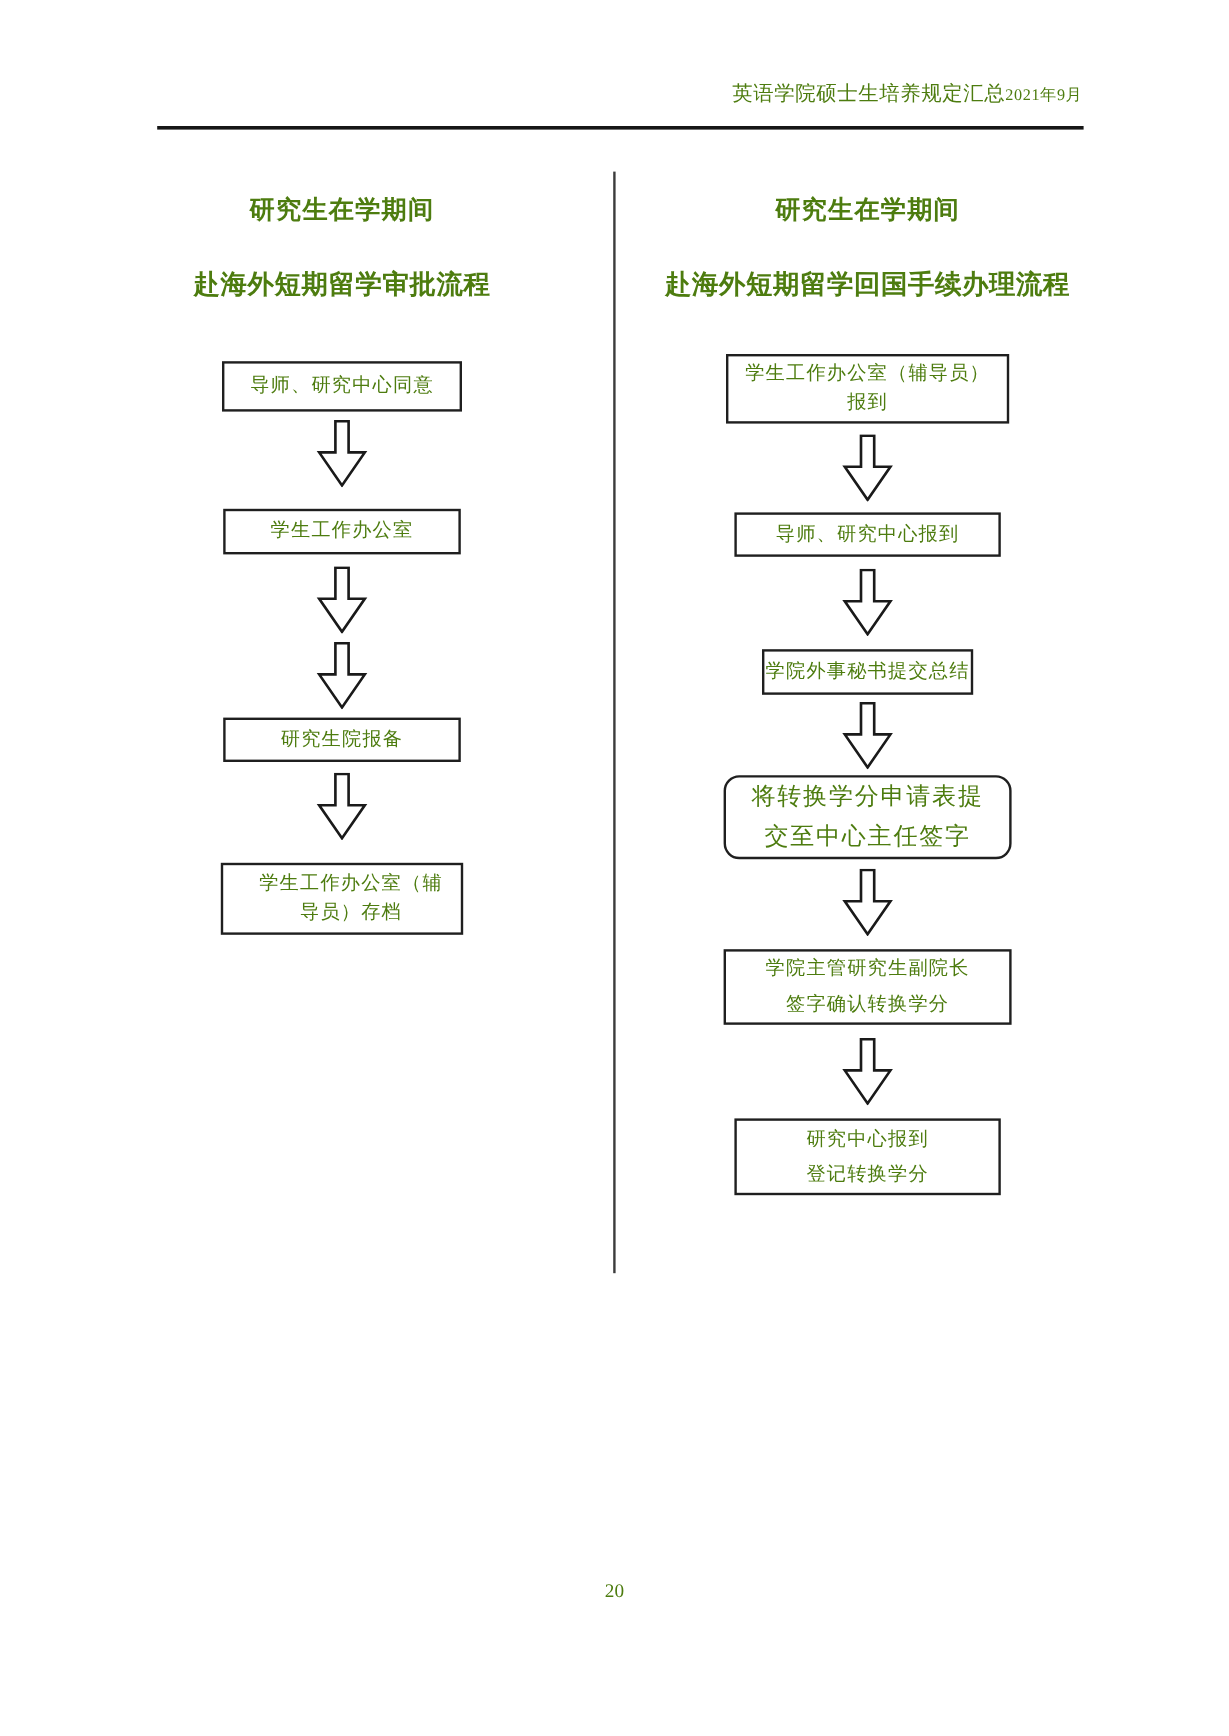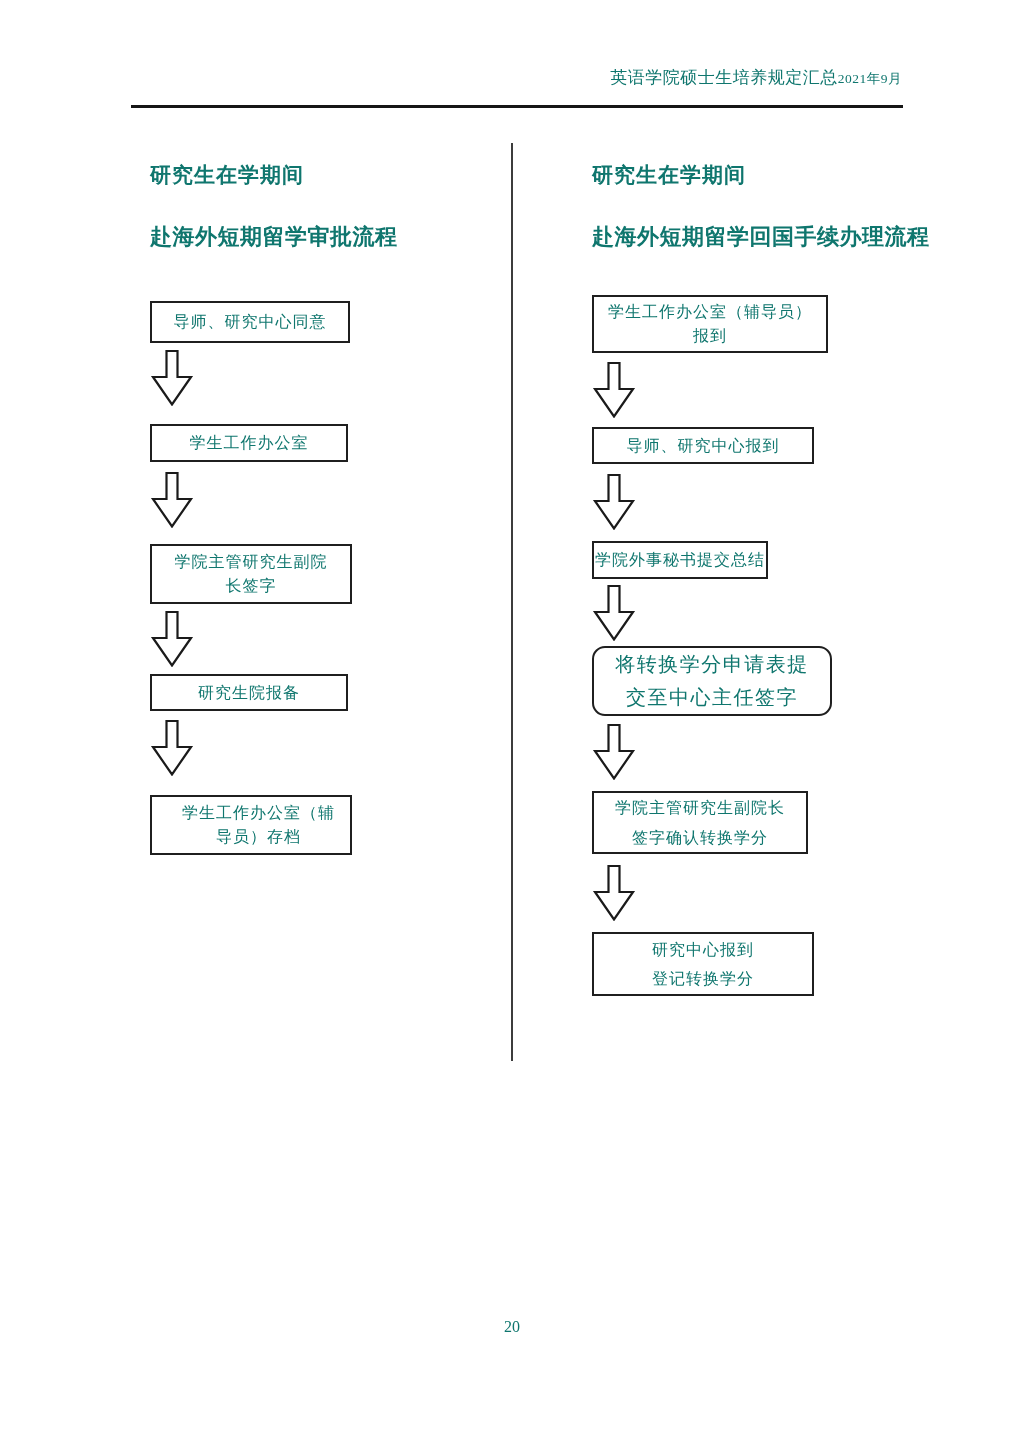--- a/index.html
+++ b/index.html
@@ -14,7 +14,7 @@
     height: 1447px;
     background: #ffffff;
     font-family: "Liberation Serif", serif;
-    color: #0f766e;
+    color: #4d7c0f;
     overflow: hidden;
   }
   

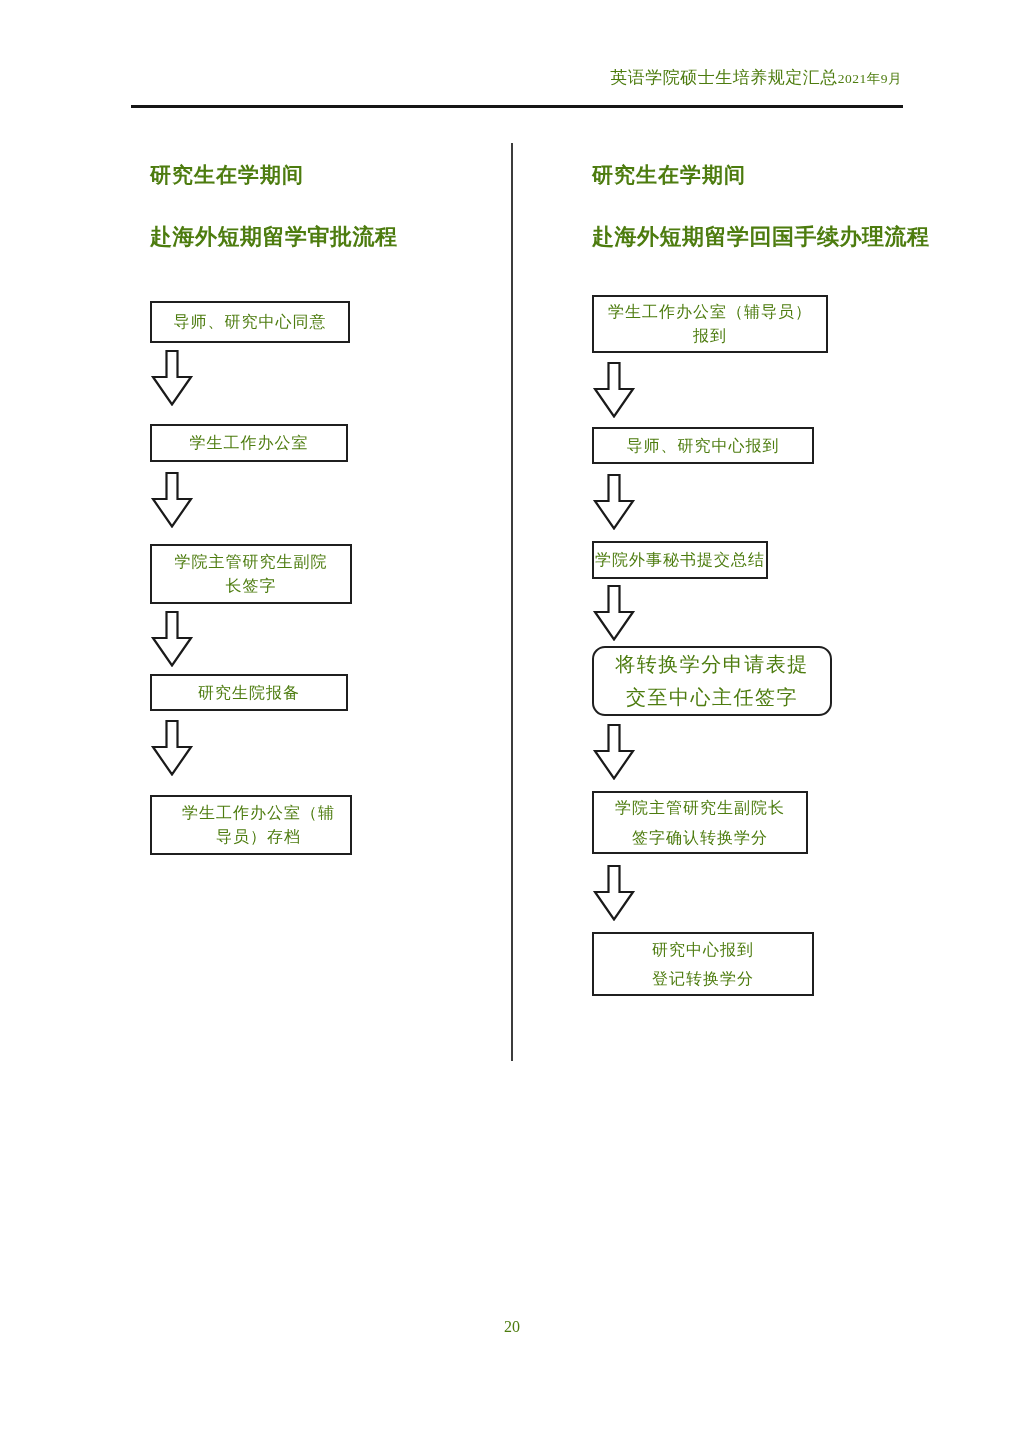--- a/index.html
+++ b/index.html
@@ -52,7 +52,7 @@
     top: 150px;
     display: flex;
     flex-direction: column;
-    align-items: flex-start;
+    align-items: center;
   }
   .col-left  { left: 150px; width: 270px; }
   .col-right { left: 592px; width: 262px; }

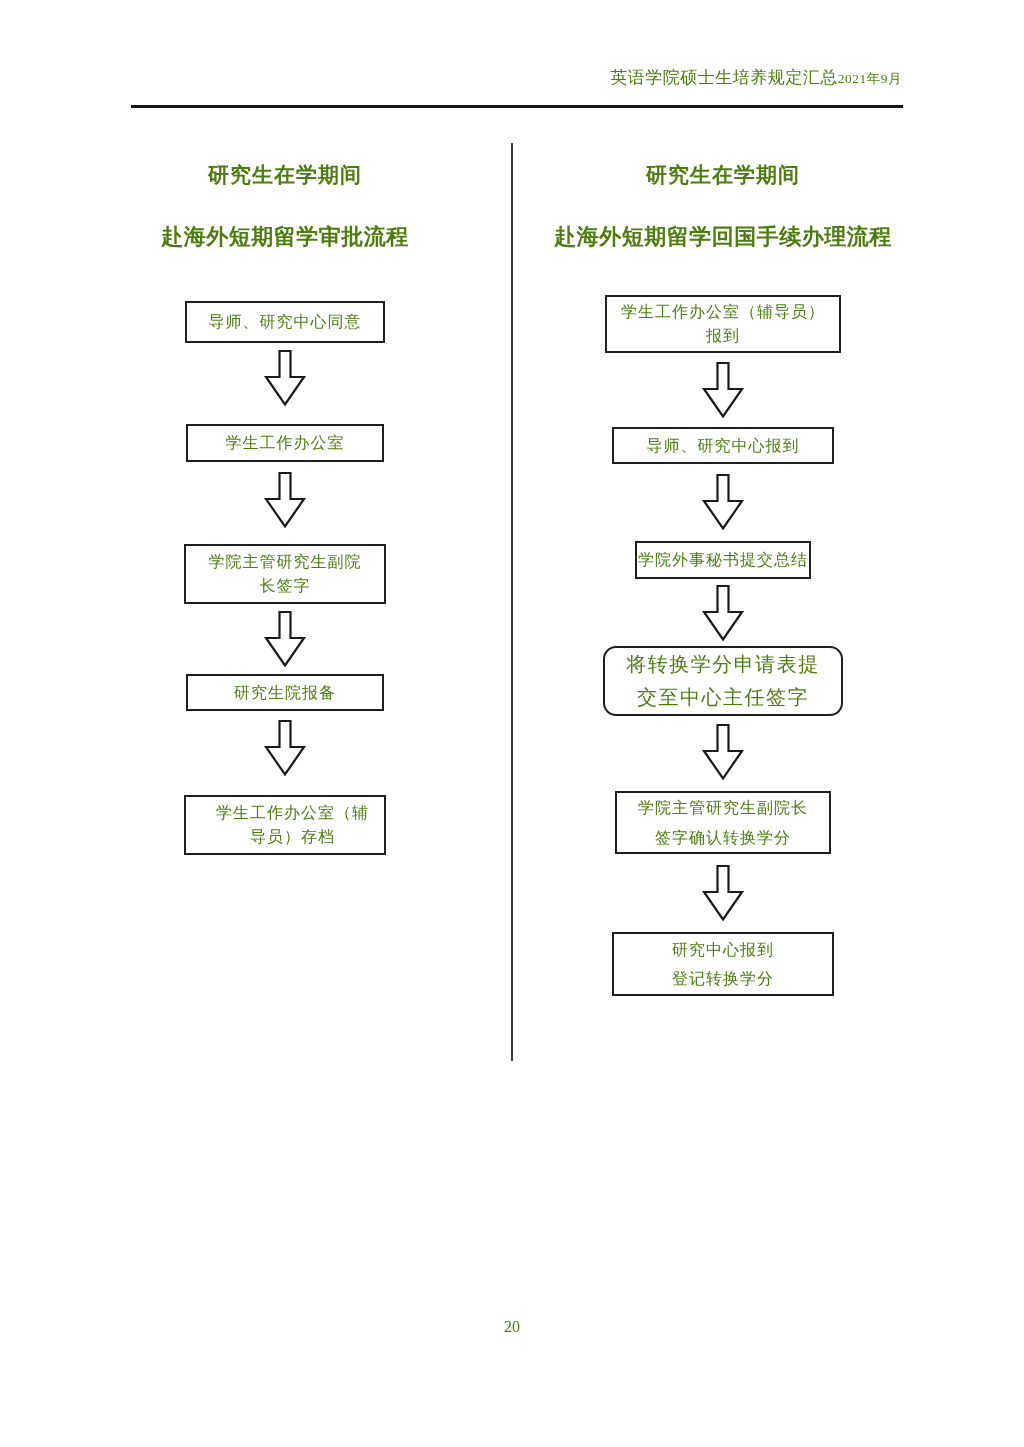--- a/index.html
+++ b/index.html
@@ -125,8 +125,6 @@
       <path d="M16.5 1 H27.5 V27 H41 L22 54.5 L3 27 H16.5 Z" fill="#ffffff" stroke="#1a1a1a" stroke-width="2.2"></path>
     </svg>
 
-    <div class="flow-box" style="margin-top:16px; width:202px; min-height:60px;">学院主管研究生副院
-长签字</div>
 
     <svg class="arrow" style="margin-top:7px" width="44" height="56" viewBox="0 0 44 56">
       <path d="M16.5 1 H27.5 V27 H41 L22 54.5 L3 27 H16.5 Z" fill="#ffffff" stroke="#1a1a1a" stroke-width="2.2"></path>

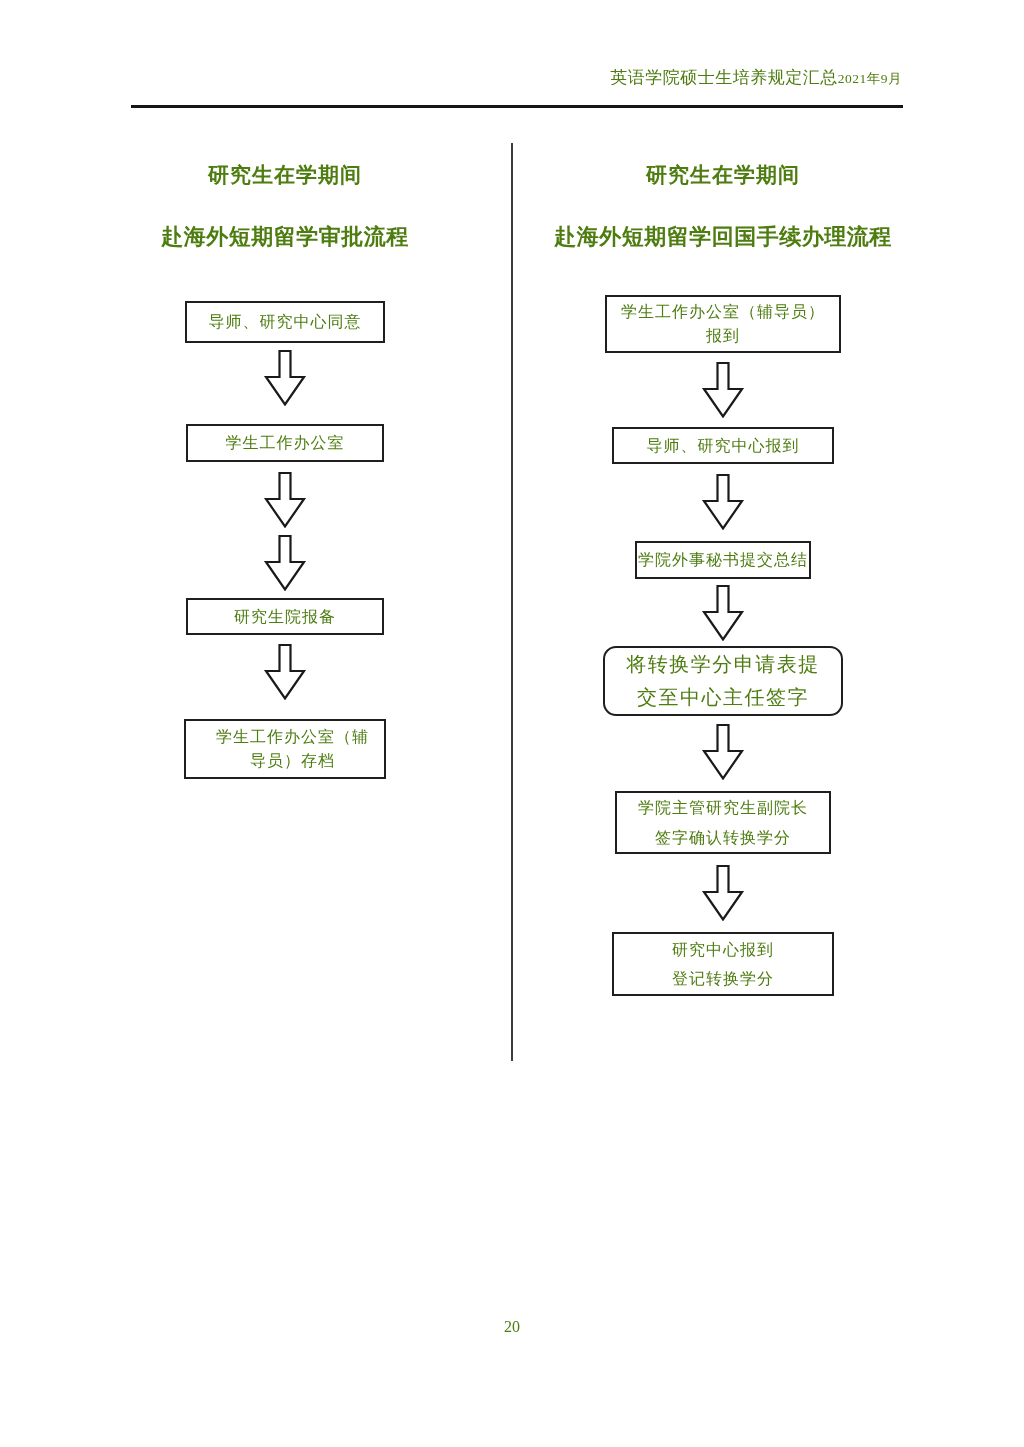--- a/index.html
+++ b/index.html
@@ -170,7 +170,7 @@
       <path d="M16.5 1 H27.5 V27 H41 L22 54.5 L3 27 H16.5 Z" fill="#ffffff" stroke="#1a1a1a" stroke-width="2.2"></path>
     </svg>
 
-    <div class="flow-box roomy" style="margin-top:11px; width:216px; min-height:60px;">学院主管研究生副院长
+    <div class="flow-box roomy" style="margin-top:11px; width:240px; min-height:60px;">学院主管研究生副院长
 签字确认转换学分</div>
 
     <svg class="arrow" style="margin-top:11px" width="44" height="56" viewBox="0 0 44 56">

